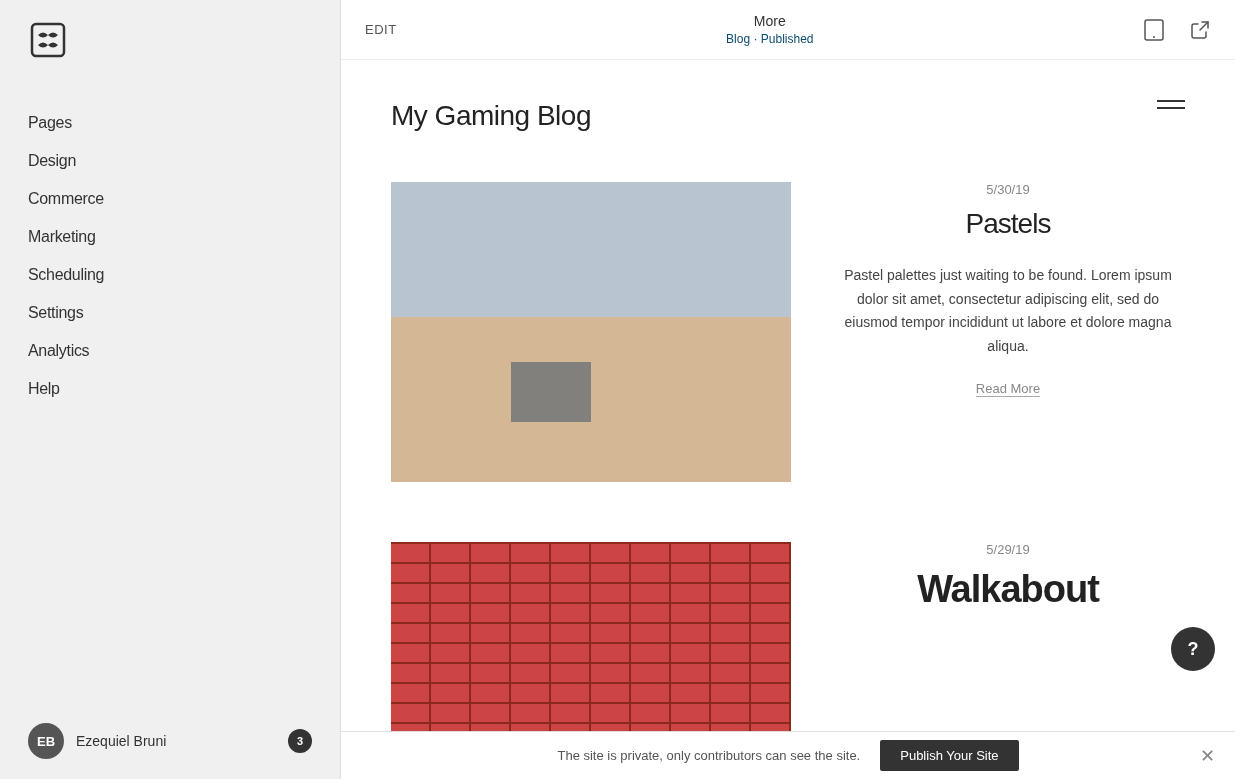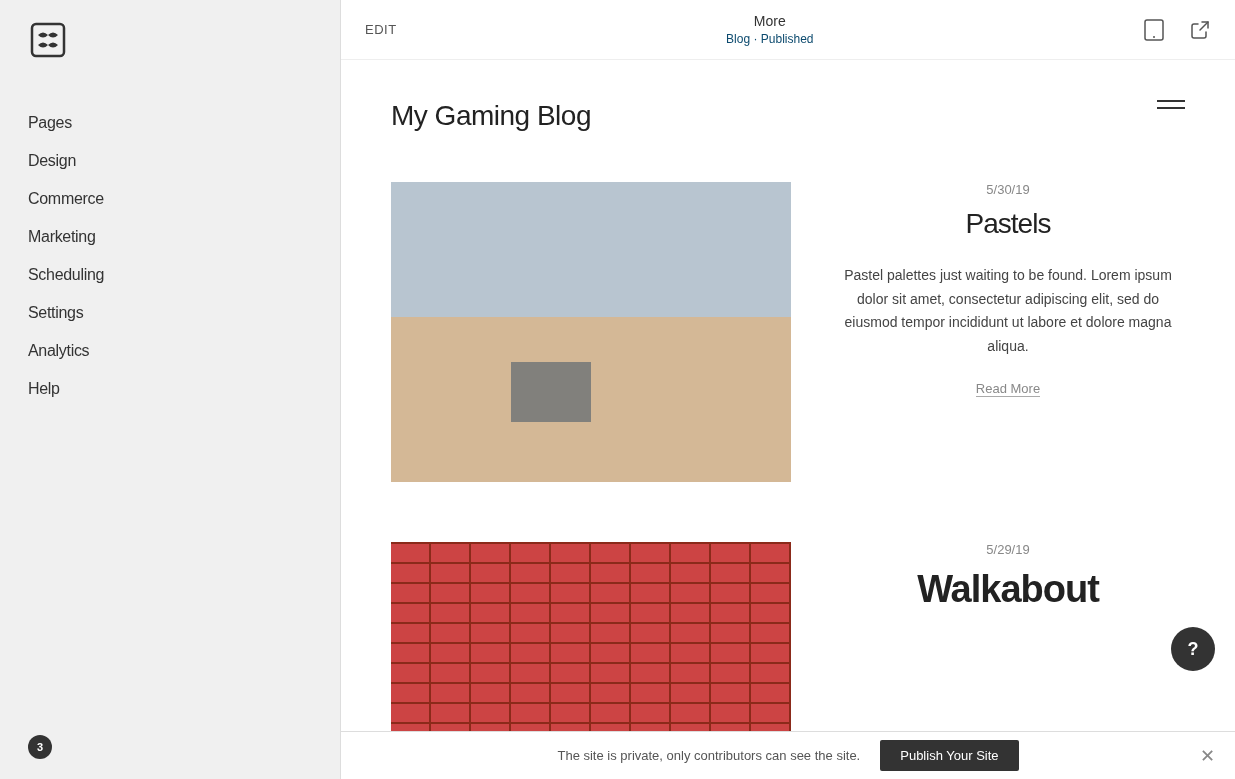--- a/index.html
+++ b/index.html
@@ -402,6 +402,10 @@
     </nav>
 
     <div class="sidebar-footer">
+      <div class="user-info">
+        <div class="avatar">EB</div>
+        <span class="user-name">Ezequiel Bruni</span>
+      </div>
       <div class="notification-badge">3</div>
     </div>
   </div>

